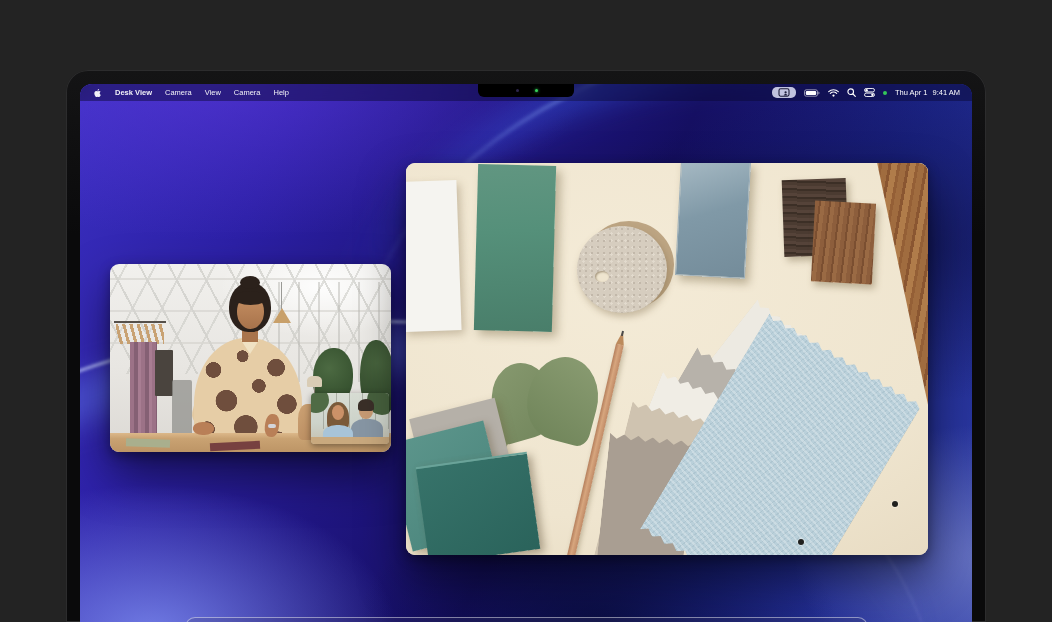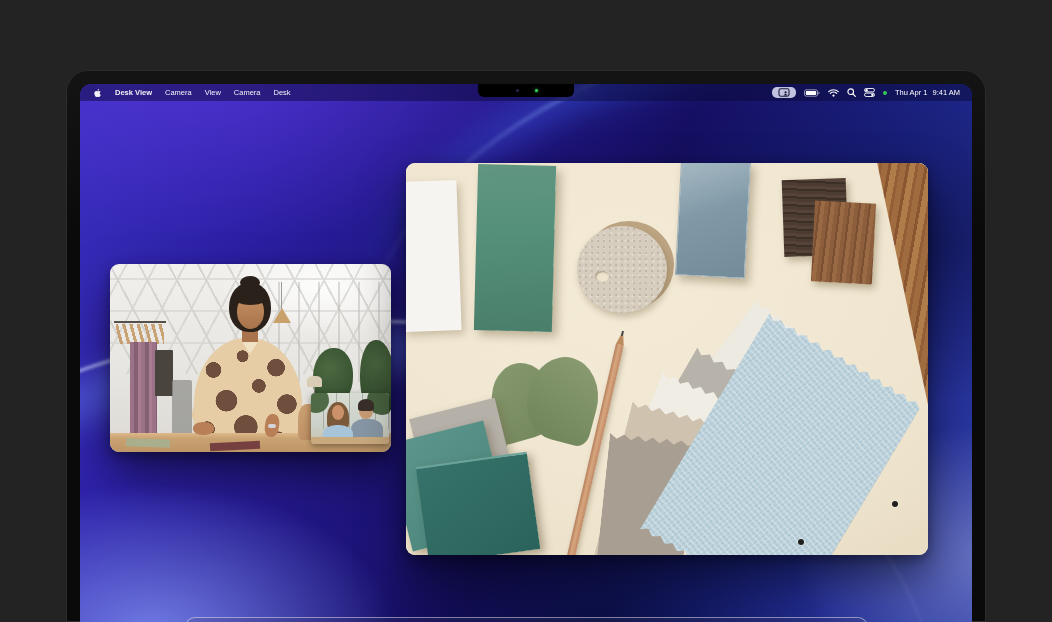--- a/index.html
+++ b/index.html
@@ -221,7 +221,7 @@
         <span class="mb-item">Camera</span>
         <span class="mb-item">View</span>
         <span class="mb-item">Camera</span>
-        <span class="mb-item">Desk</span>
+        <span class="mb-item">Help</span>
       </div>
       <div class="mb-right">
         <div class="pill">

